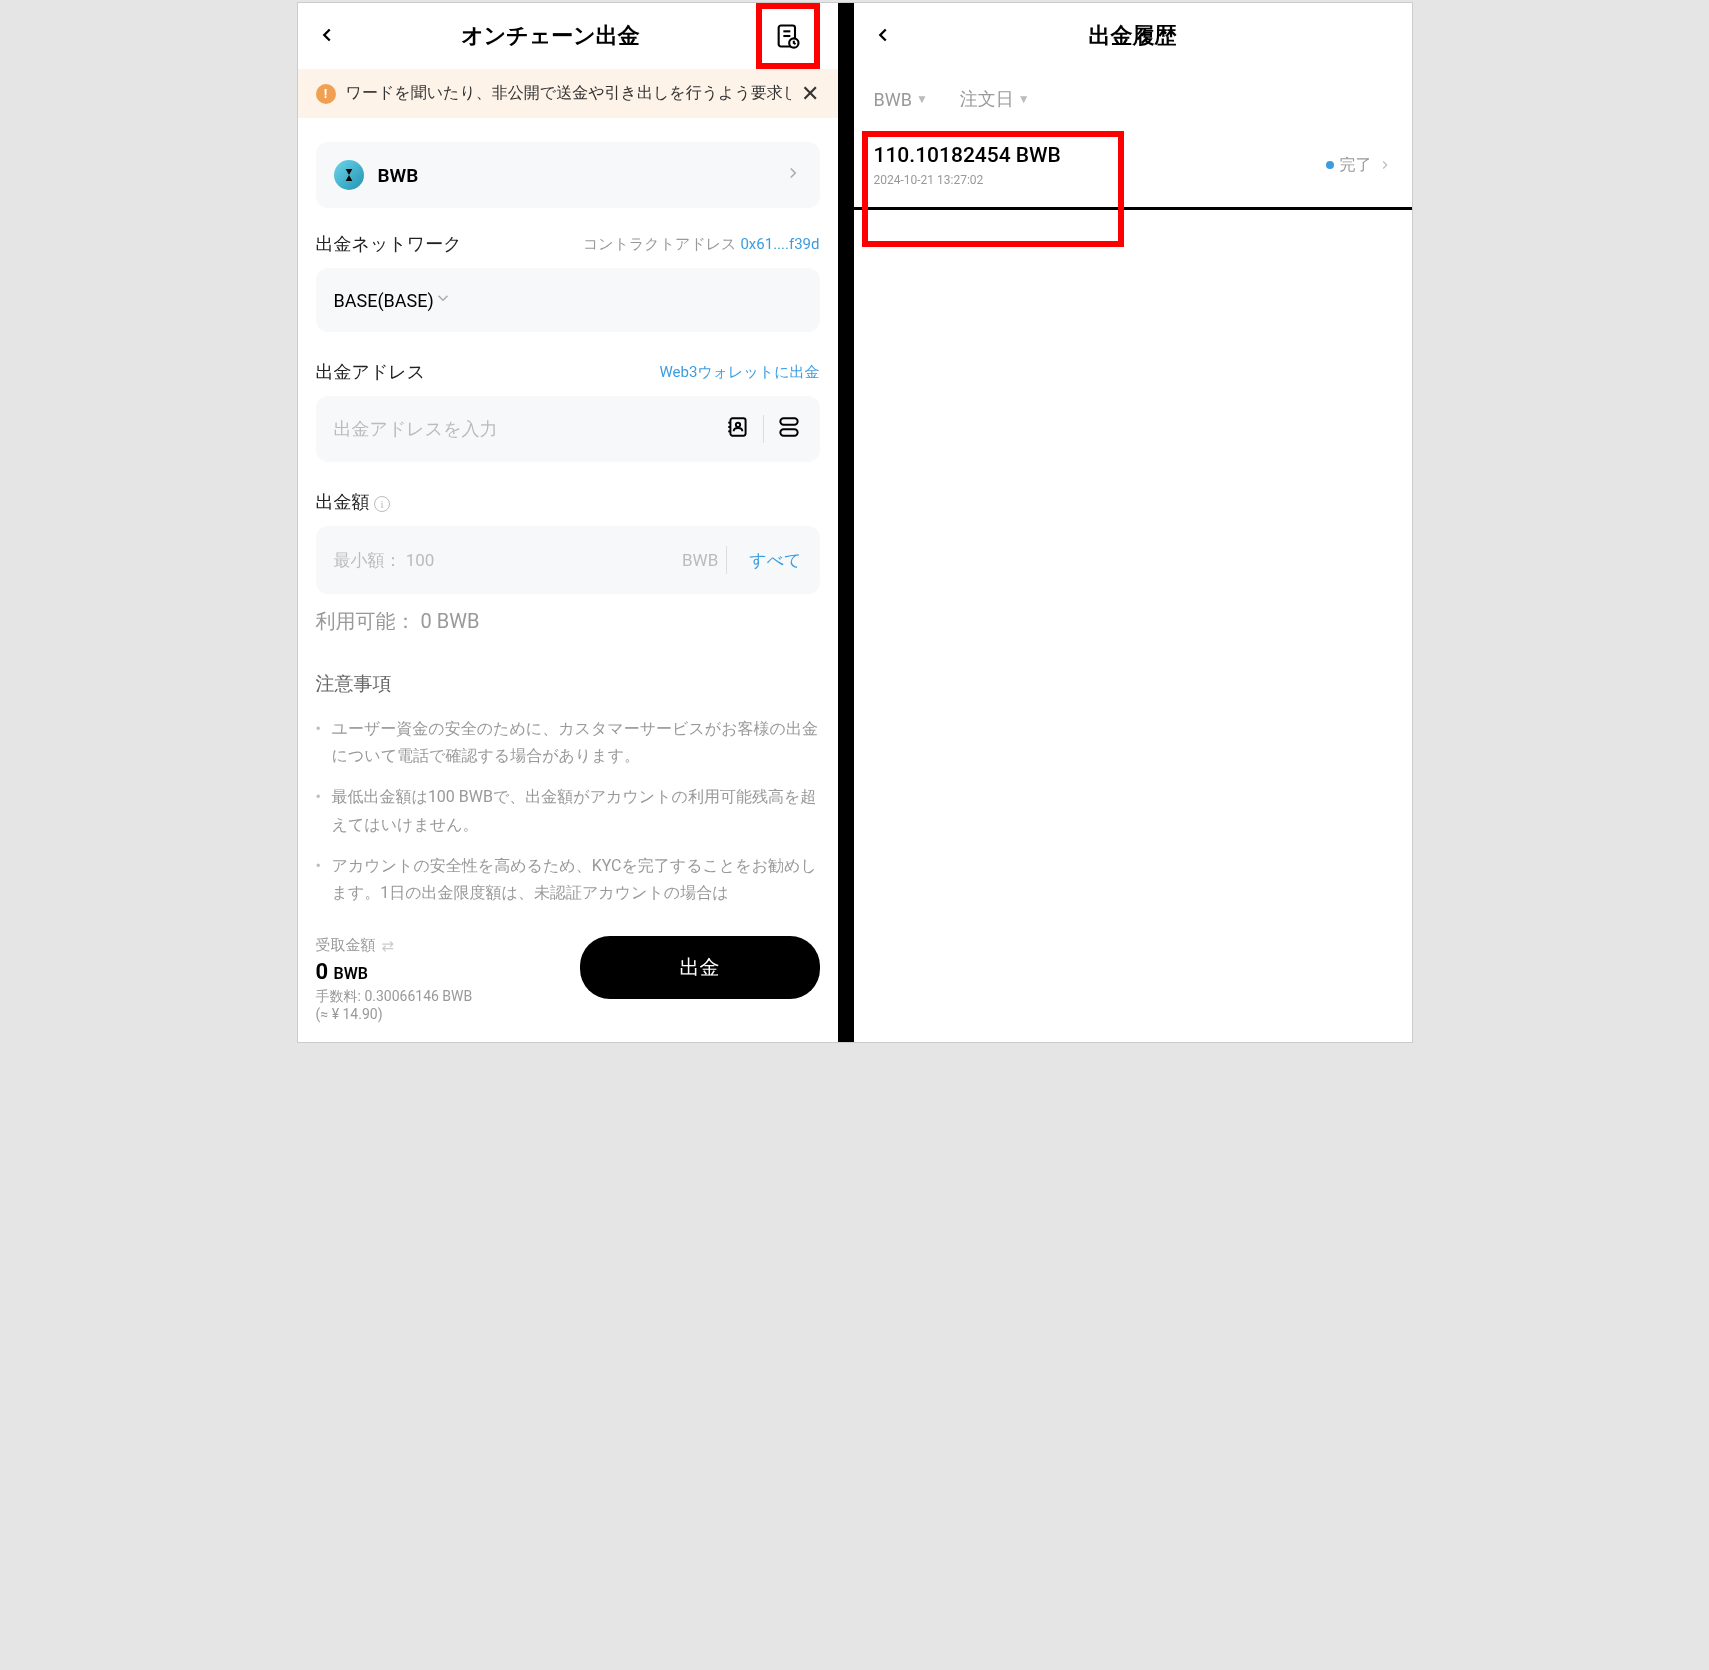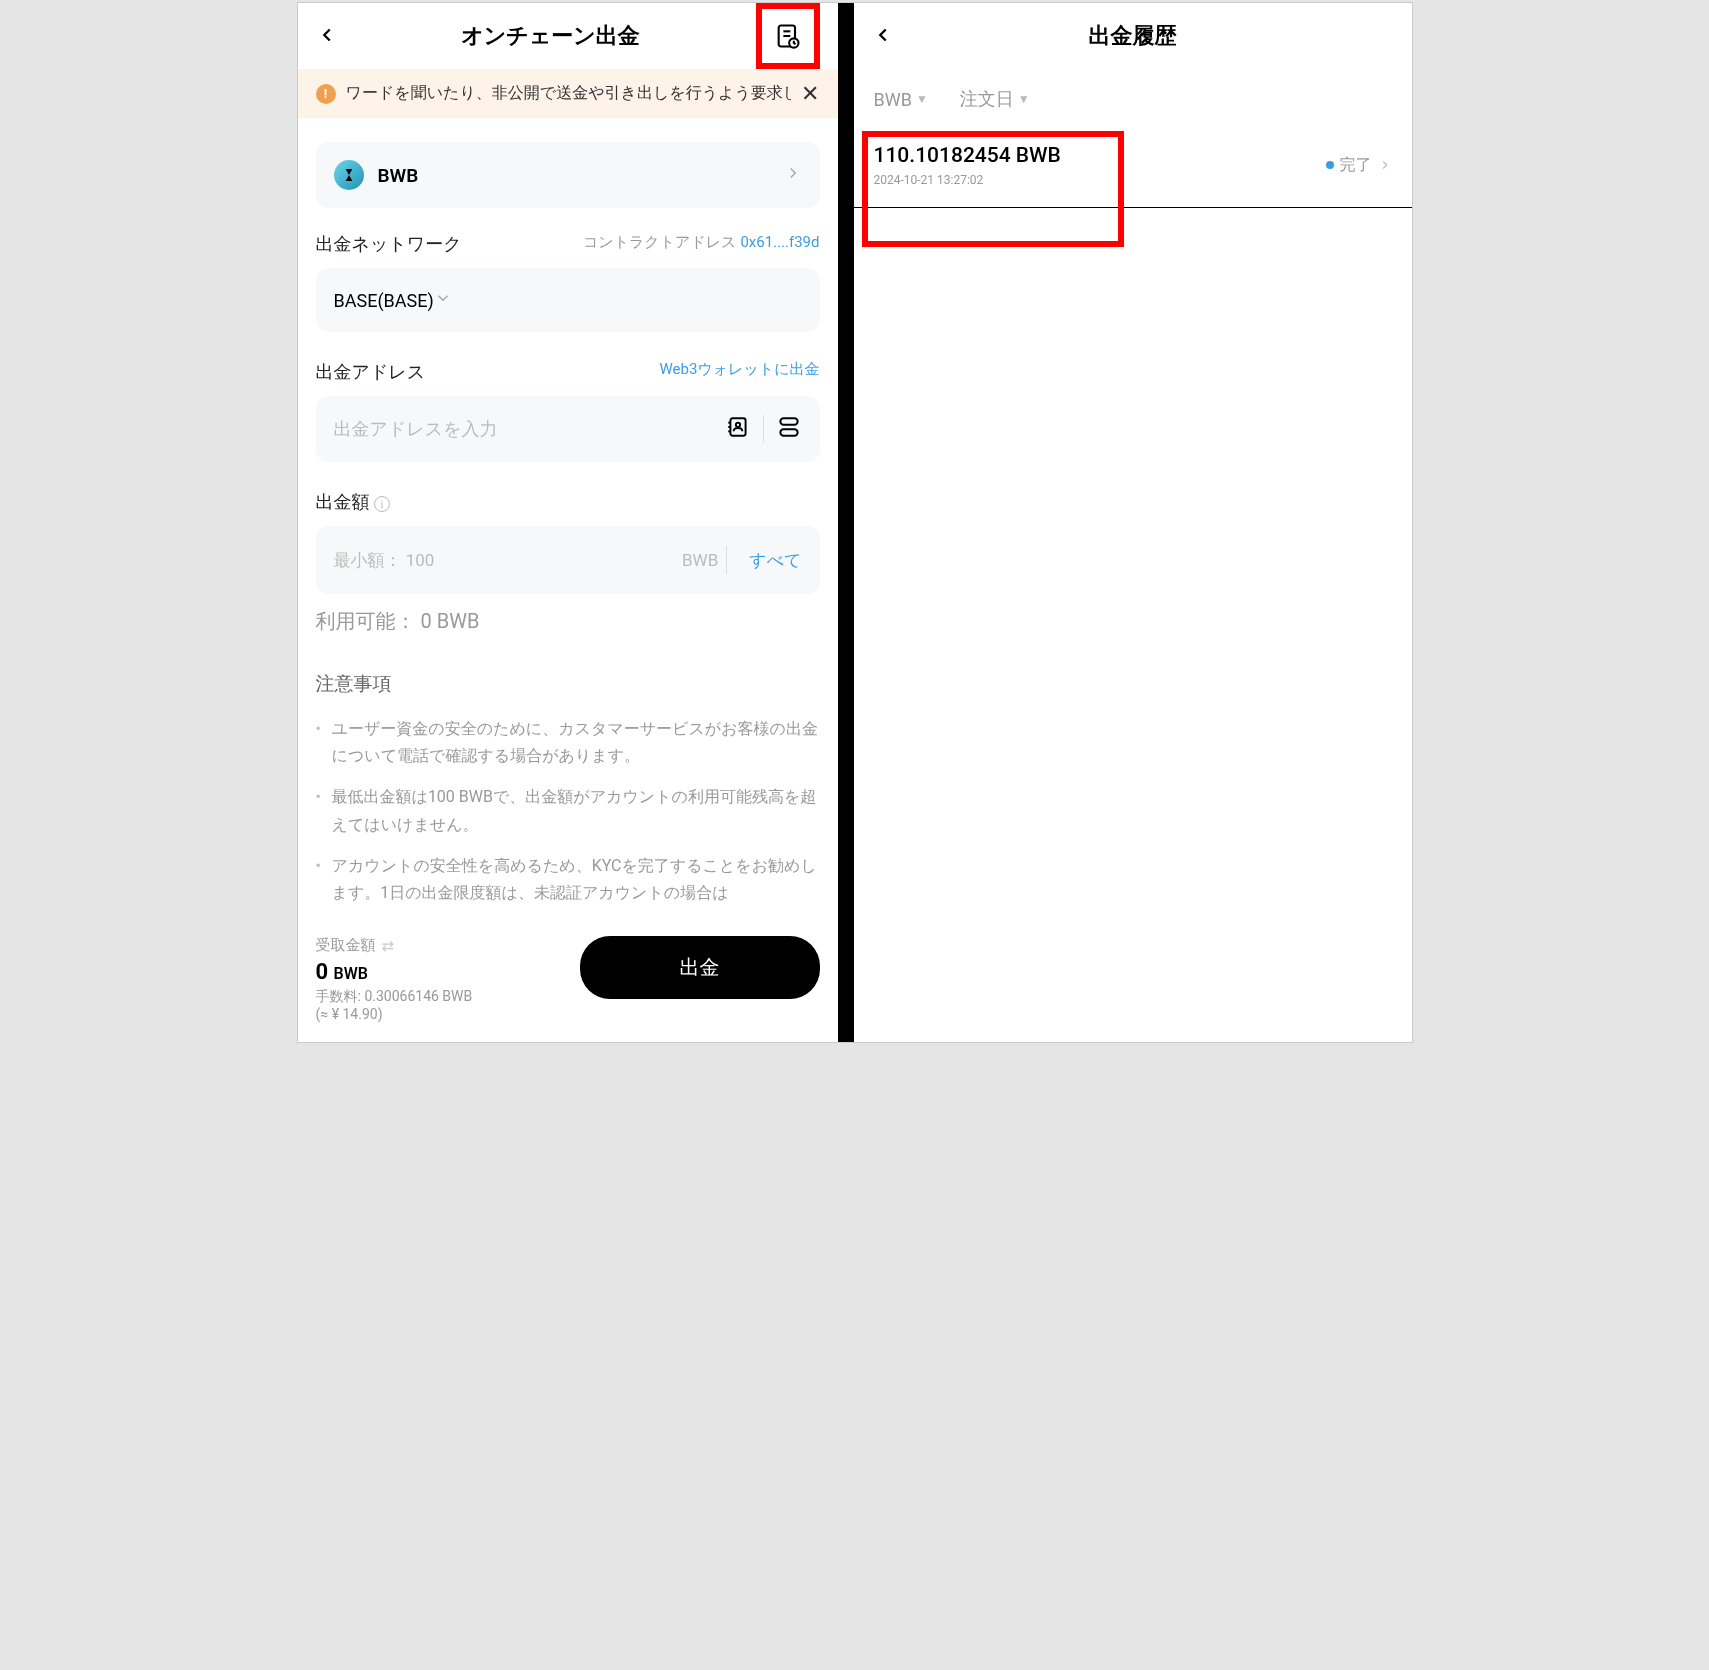--- a/index.html
+++ b/index.html
@@ -223,7 +223,7 @@
     .down-caret { font-size: 12px; color: #bbb; }
     .history-item {
       padding: 24px 20px 20px;
-      border-bottom: 1px solid #000000;
+      border-bottom: 3px solid #000000;
       display: flex;
       align-items: center;
       justify-content: space-between;

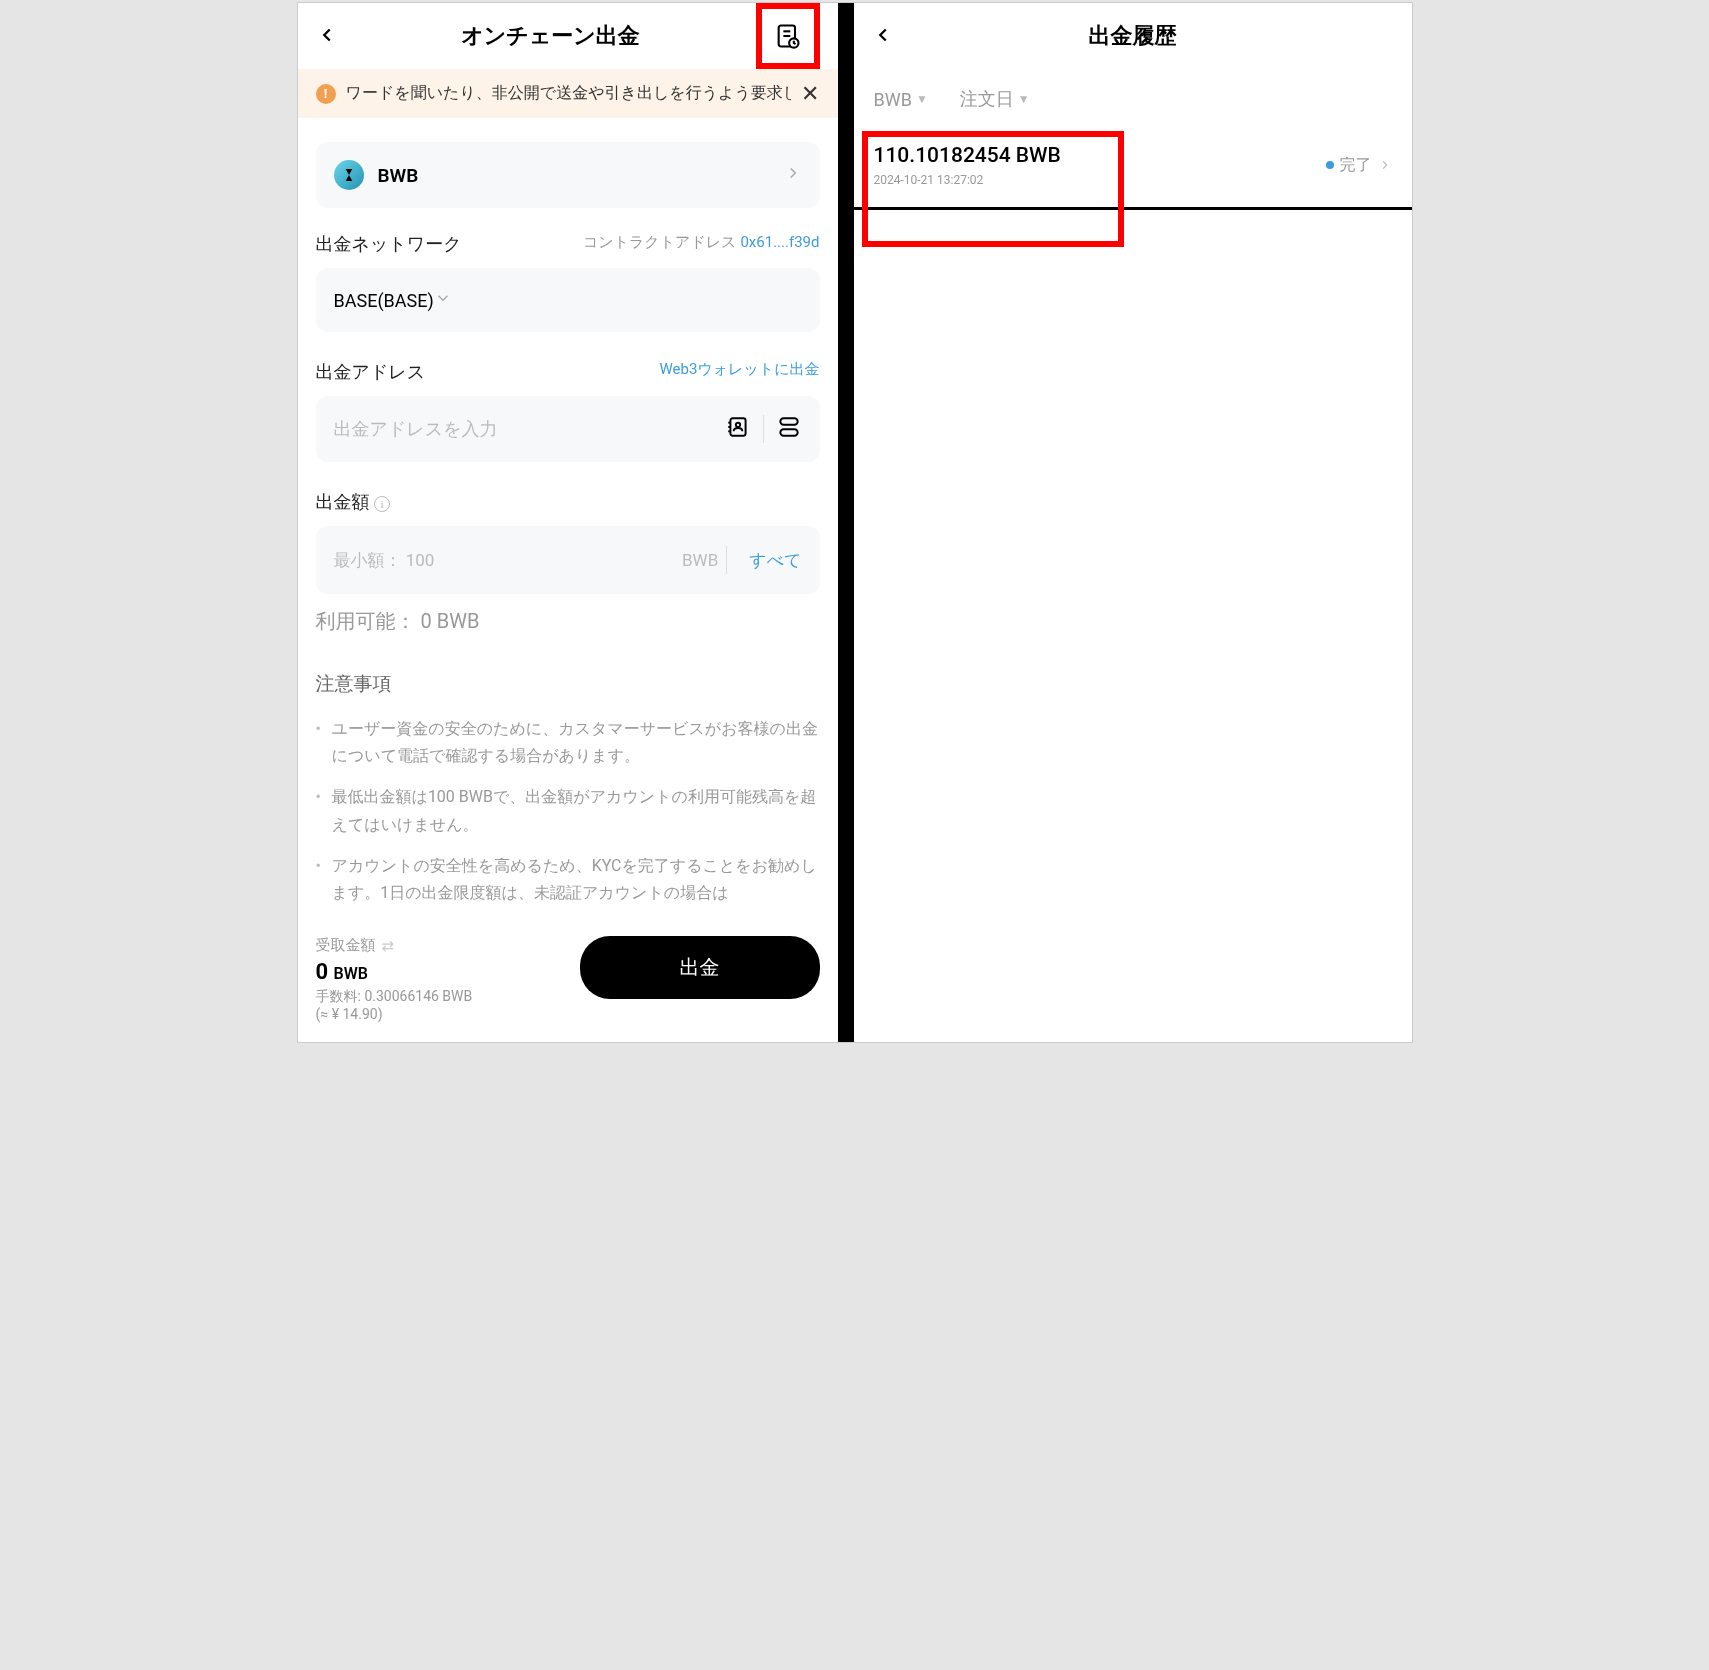--- a/index.html
+++ b/index.html
@@ -105,6 +105,7 @@
     .label-row {
       display: flex;
       justify-content: space-between;
+      align-items: center;
       margin: 12px 0;
     }
     .label { font-size: 18px; color: #222; font-weight: 500; }

